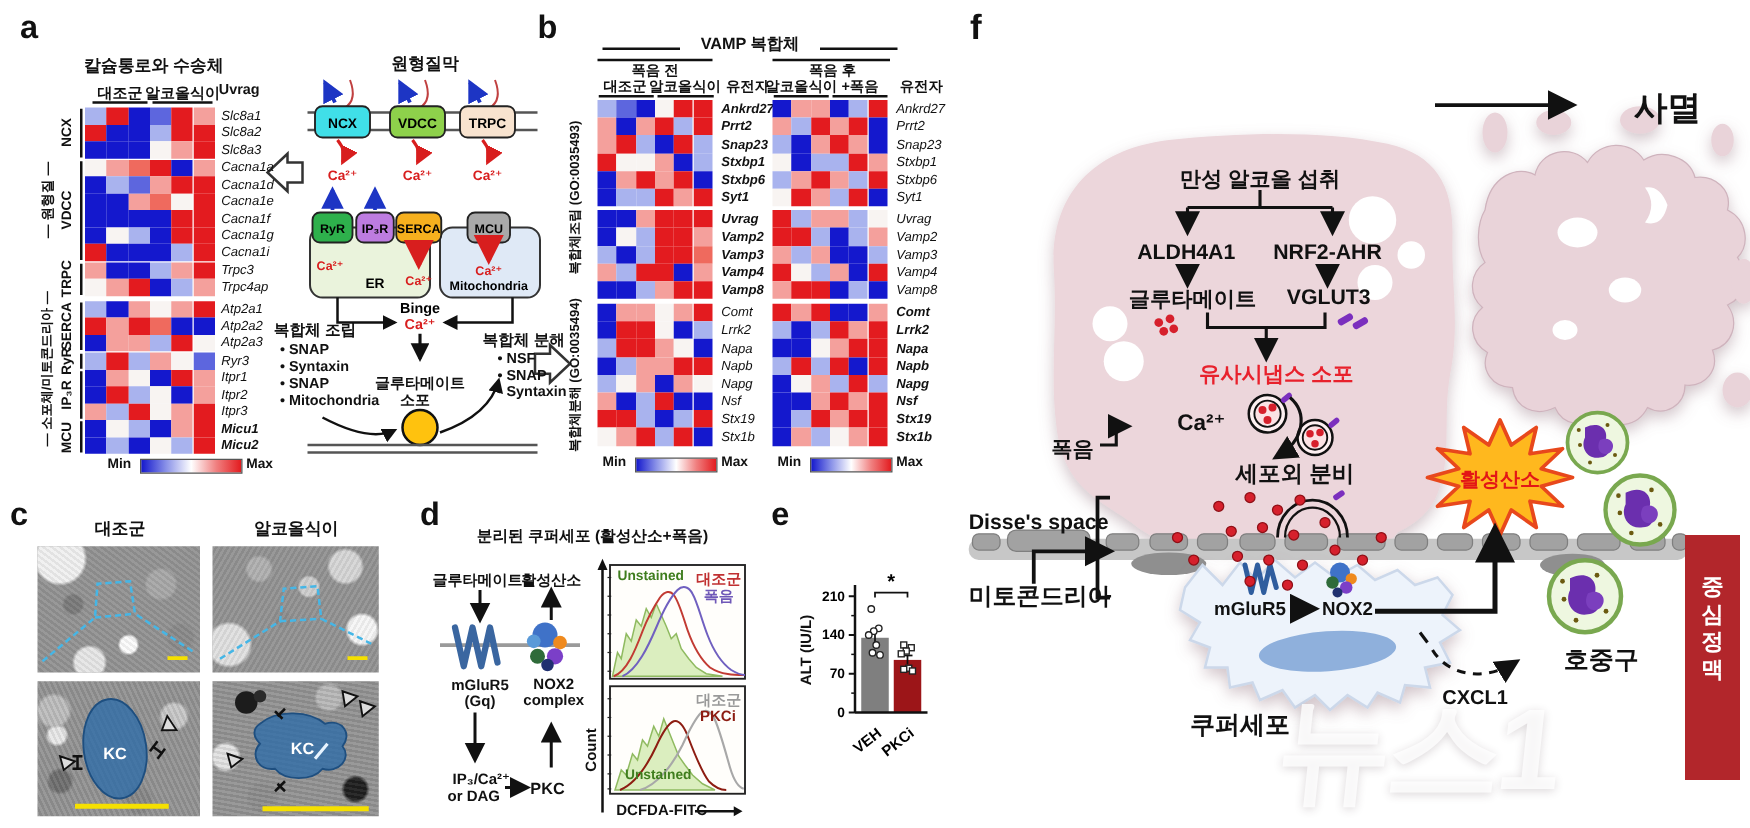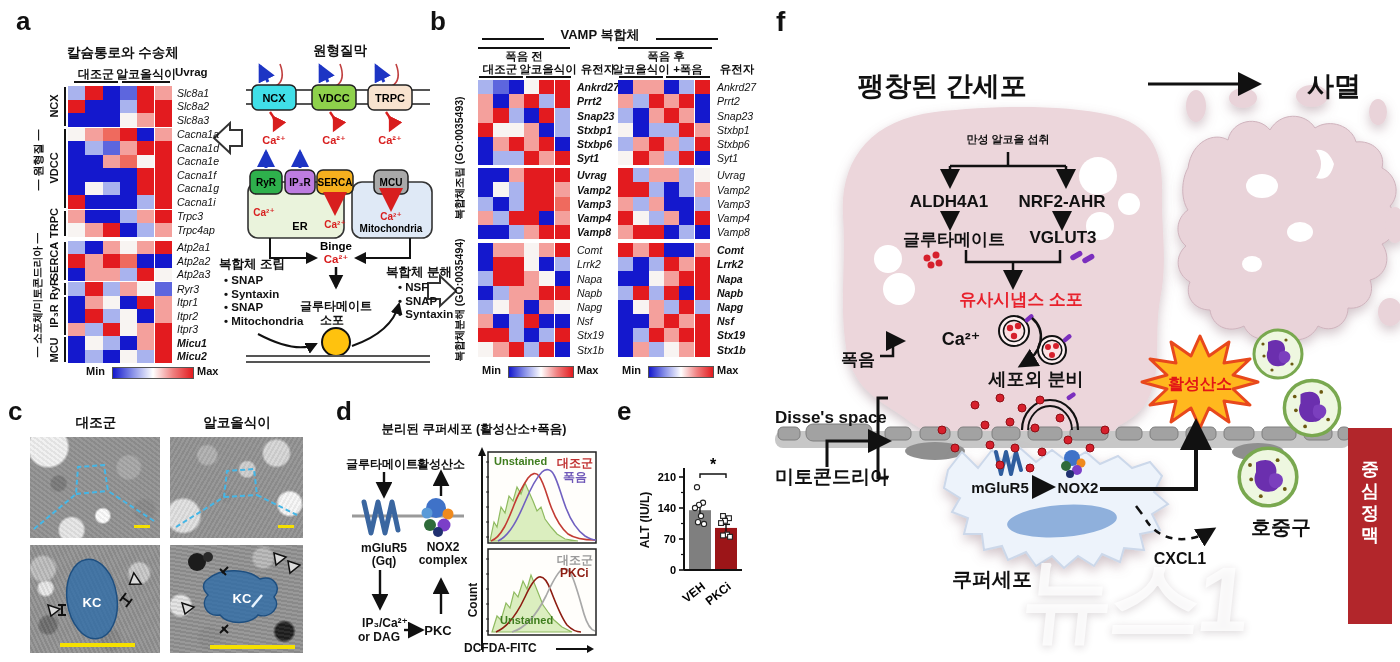--- a/index.html
+++ b/index.html
@@ -560,7 +560,6 @@
     </g>
   </svg>
 
-  <div class="lb cx b z4" style="left:942px;top:68px;font-size:27px">팽창된 간세포</div>
   <div class="lb cx b z4" style="left:1334px;top:68px;font-size:27px">사멸</div>
   <div class="lb cx b z4" style="left:1008px;top:132px;font-size:11px">만성 알코올 섭취</div>
   <div class="lb cx b z4" style="left:949px;top:192px;font-size:17px">ALDH4A1</div>

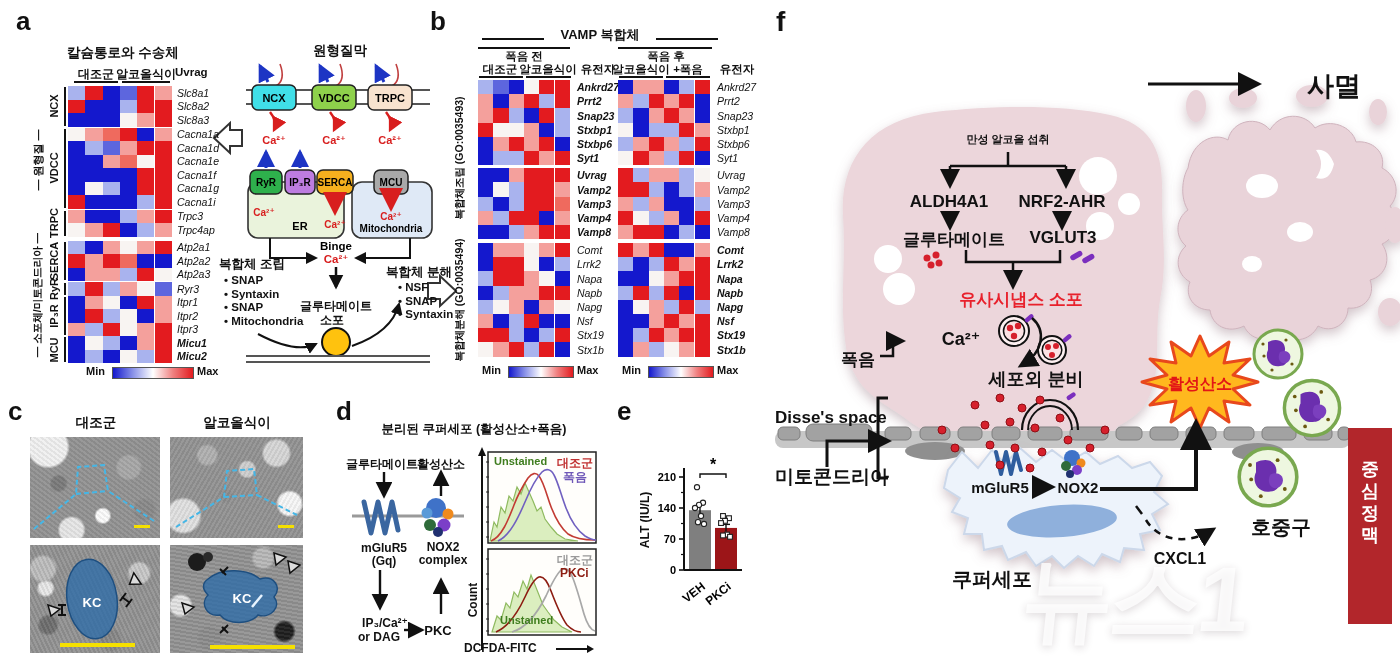--- a/index.html
+++ b/index.html
@@ -561,7 +561,7 @@
   </svg>
 
   <div class="lb cx b z4" style="left:1334px;top:68px;font-size:27px">사멸</div>
-  <div class="lb cx b z4" style="left:1008px;top:132px;font-size:11px">만성 알코올 섭취</div>
+  <div class="lb cx b z4" style="left:1008px;top:132px;font-size:17px">만성 알코올 섭취</div>
   <div class="lb cx b z4" style="left:949px;top:192px;font-size:17px">ALDH4A1</div>
   <div class="lb cx b z4" style="left:1062px;top:192px;font-size:17px">NRF2-AHR</div>
   <div class="lb cx b z4" style="left:954px;top:228px;font-size:17px">글루타메이트</div>

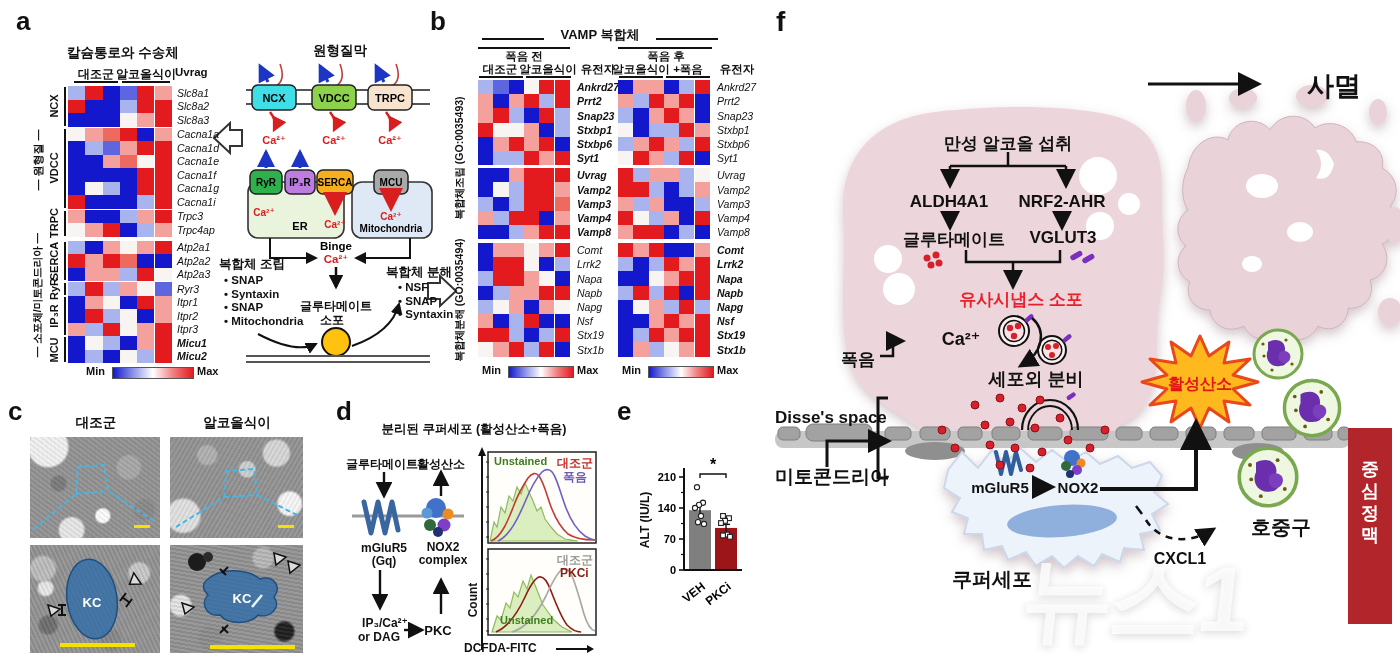--- a/index.html
+++ b/index.html
@@ -312,7 +312,7 @@
   <div class="lb b" style="left:560px;top:566px;font-size:12px;color:#8d1d12">PKCi</div>
   <div class="lb b" style="left:500px;top:614px;font-size:11px;color:#3f7d1e">Unstained</div>
   <div class="rot b" style="left:473px;top:600px;font-size:12px">Count</div>
-  <div class="lb b" style="left:464px;top:641px;font-size:12px">DCFDA-FITC</div>
+  <div class="lb b" style="left:493px;top:641px;font-size:12px">DCFDA-FITC</div>
 
   <div class="plabel" style="left:617px;top:396px">e</div>
   <div class="rot b" style="left:645px;top:520px;font-size:12px">ALT (IU/L)</div>

